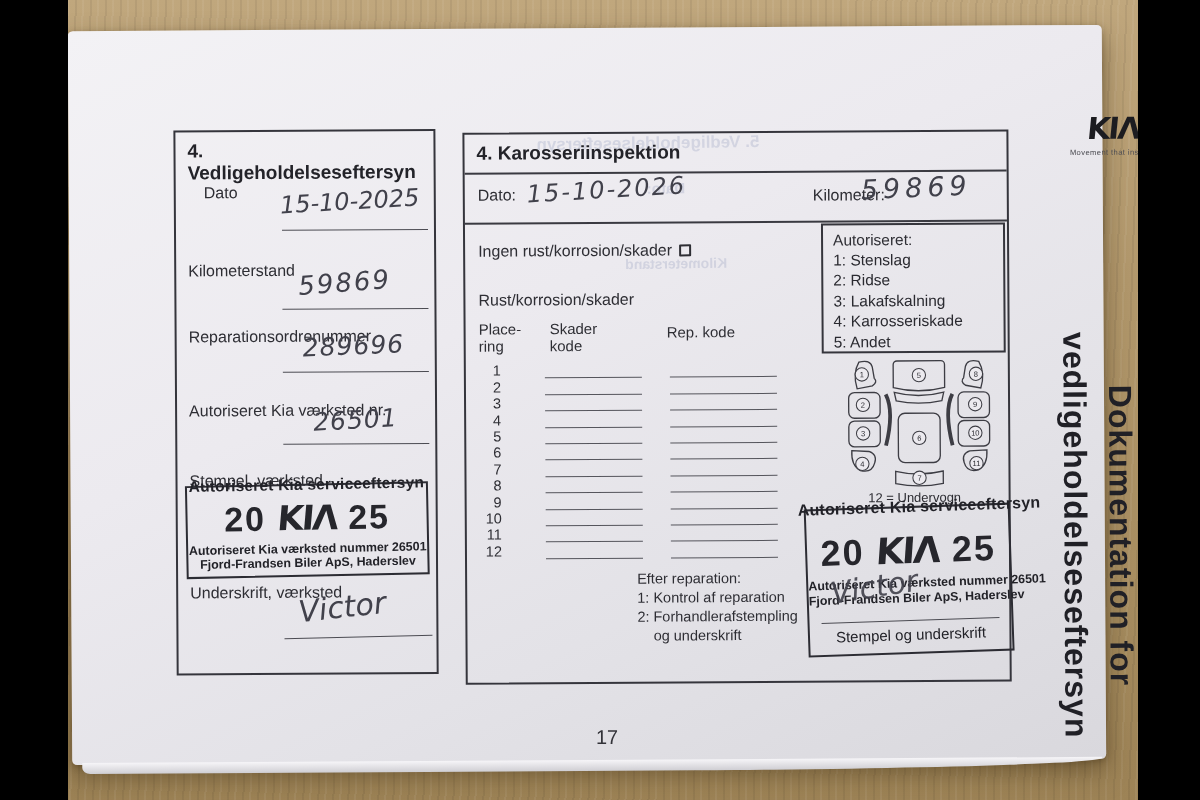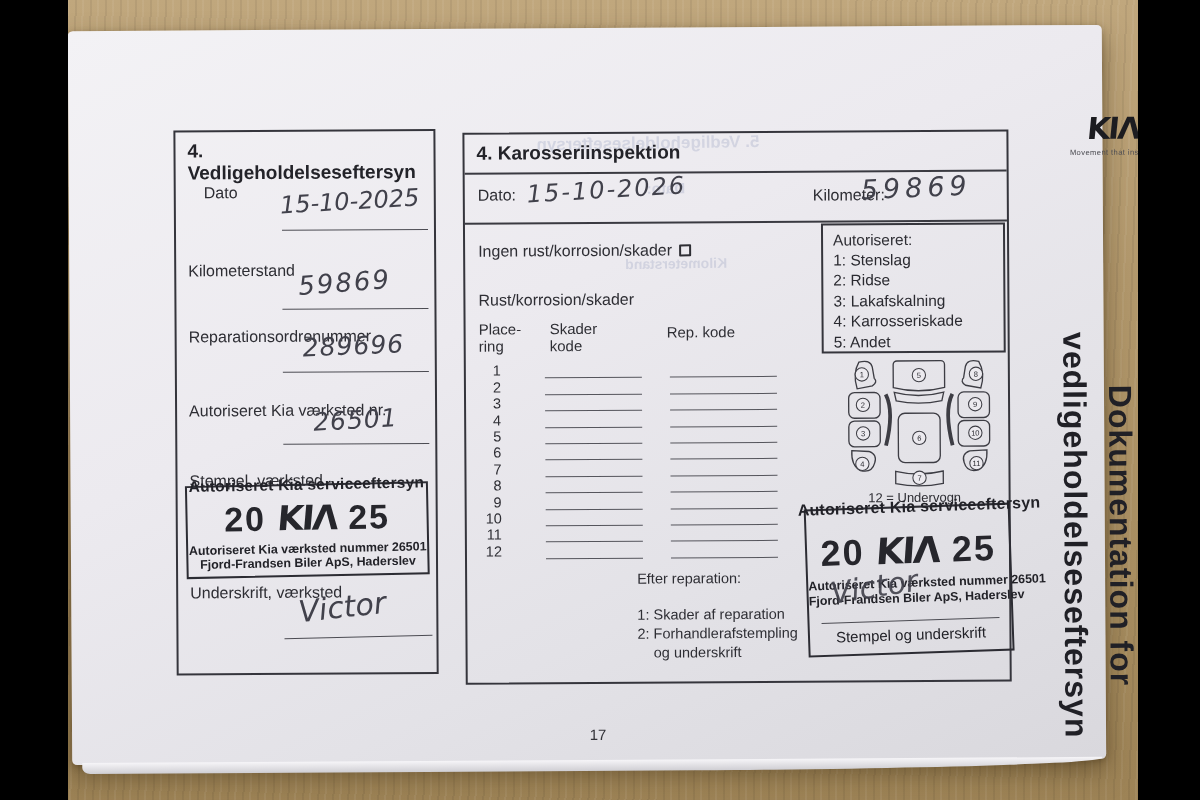--- a/index.html
+++ b/index.html
@@ -68,7 +68,7 @@
   .note { position:absolute; font-size:14.5px; line-height:19px; color:#2e2e34; }
   .note .n-title { white-space:pre-line; }
   .note .note-item { white-space:pre-wrap; }
-  #after-note .n-title { margin-bottom:17px; }
+  #after-note .n-title { }
 
   
   #car-diagram { position:absolute; left:372px; top:226px; }

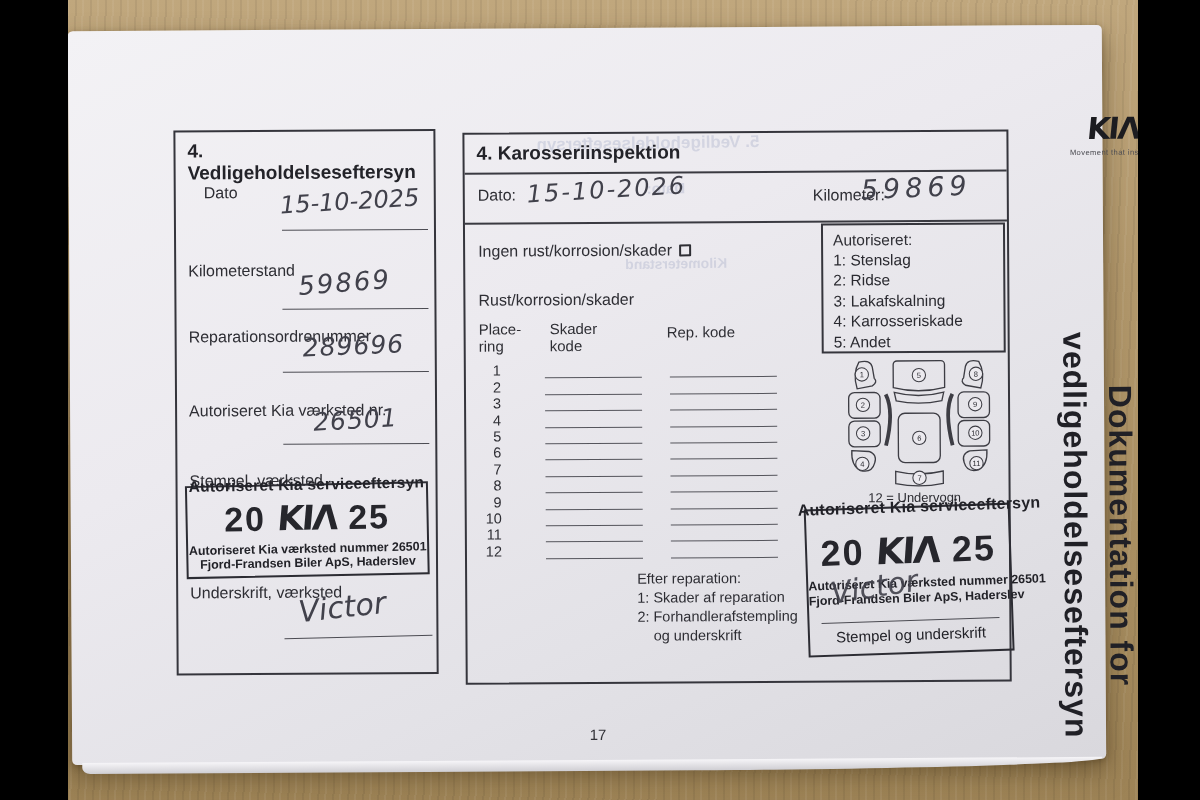--- a/index.html
+++ b/index.html
@@ -320,7 +320,7 @@
       <div class="note" style="left:170px; top:436px;" id="after-note">
         <div class="n-title">Efter reparation:</div>
         <div>
-            <div class="note-item">1: Skader af reparation</div>
+            <div class="note-item">1: Kontrol af reparation</div>
             <div class="note-item">2: Forhandlerafstempling
     og underskrift</div>
           </div>

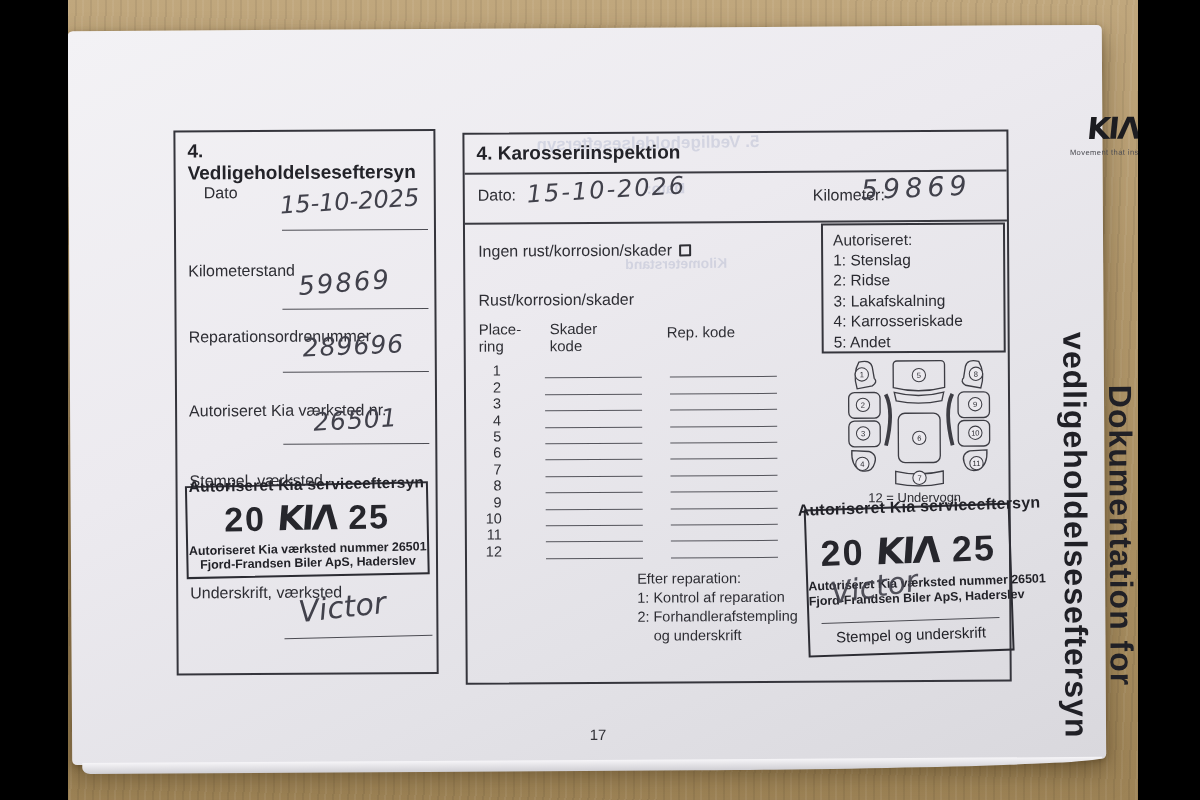--- a/index.html
+++ b/index.html
@@ -87,8 +87,8 @@
     writing-mode:vertical-rl; text-align:center; white-space:pre-line;
     font-size:32px; font-weight:bold; letter-spacing:1px; line-height:1.42; color:#202026; }
 
-  #page-num { position:absolute; left:506px; top:698px; width:40px; text-align:center;
-    font-size:15px; color:#333339; }
+  #page-num { position:absolute; left:506px; top:698px; width:40px; text-align:right;
+    font-size:20px; color:#333339; }
 
   
   .ghost { position:absolute; transform:scaleX(-1) rotate(0.5deg); color:rgba(75,95,150,0.16);

